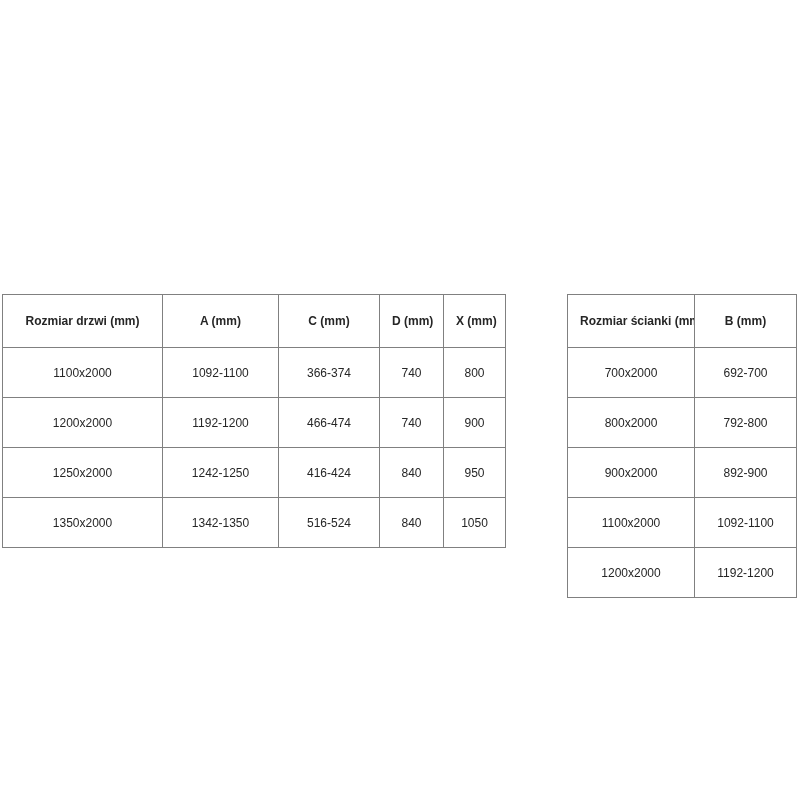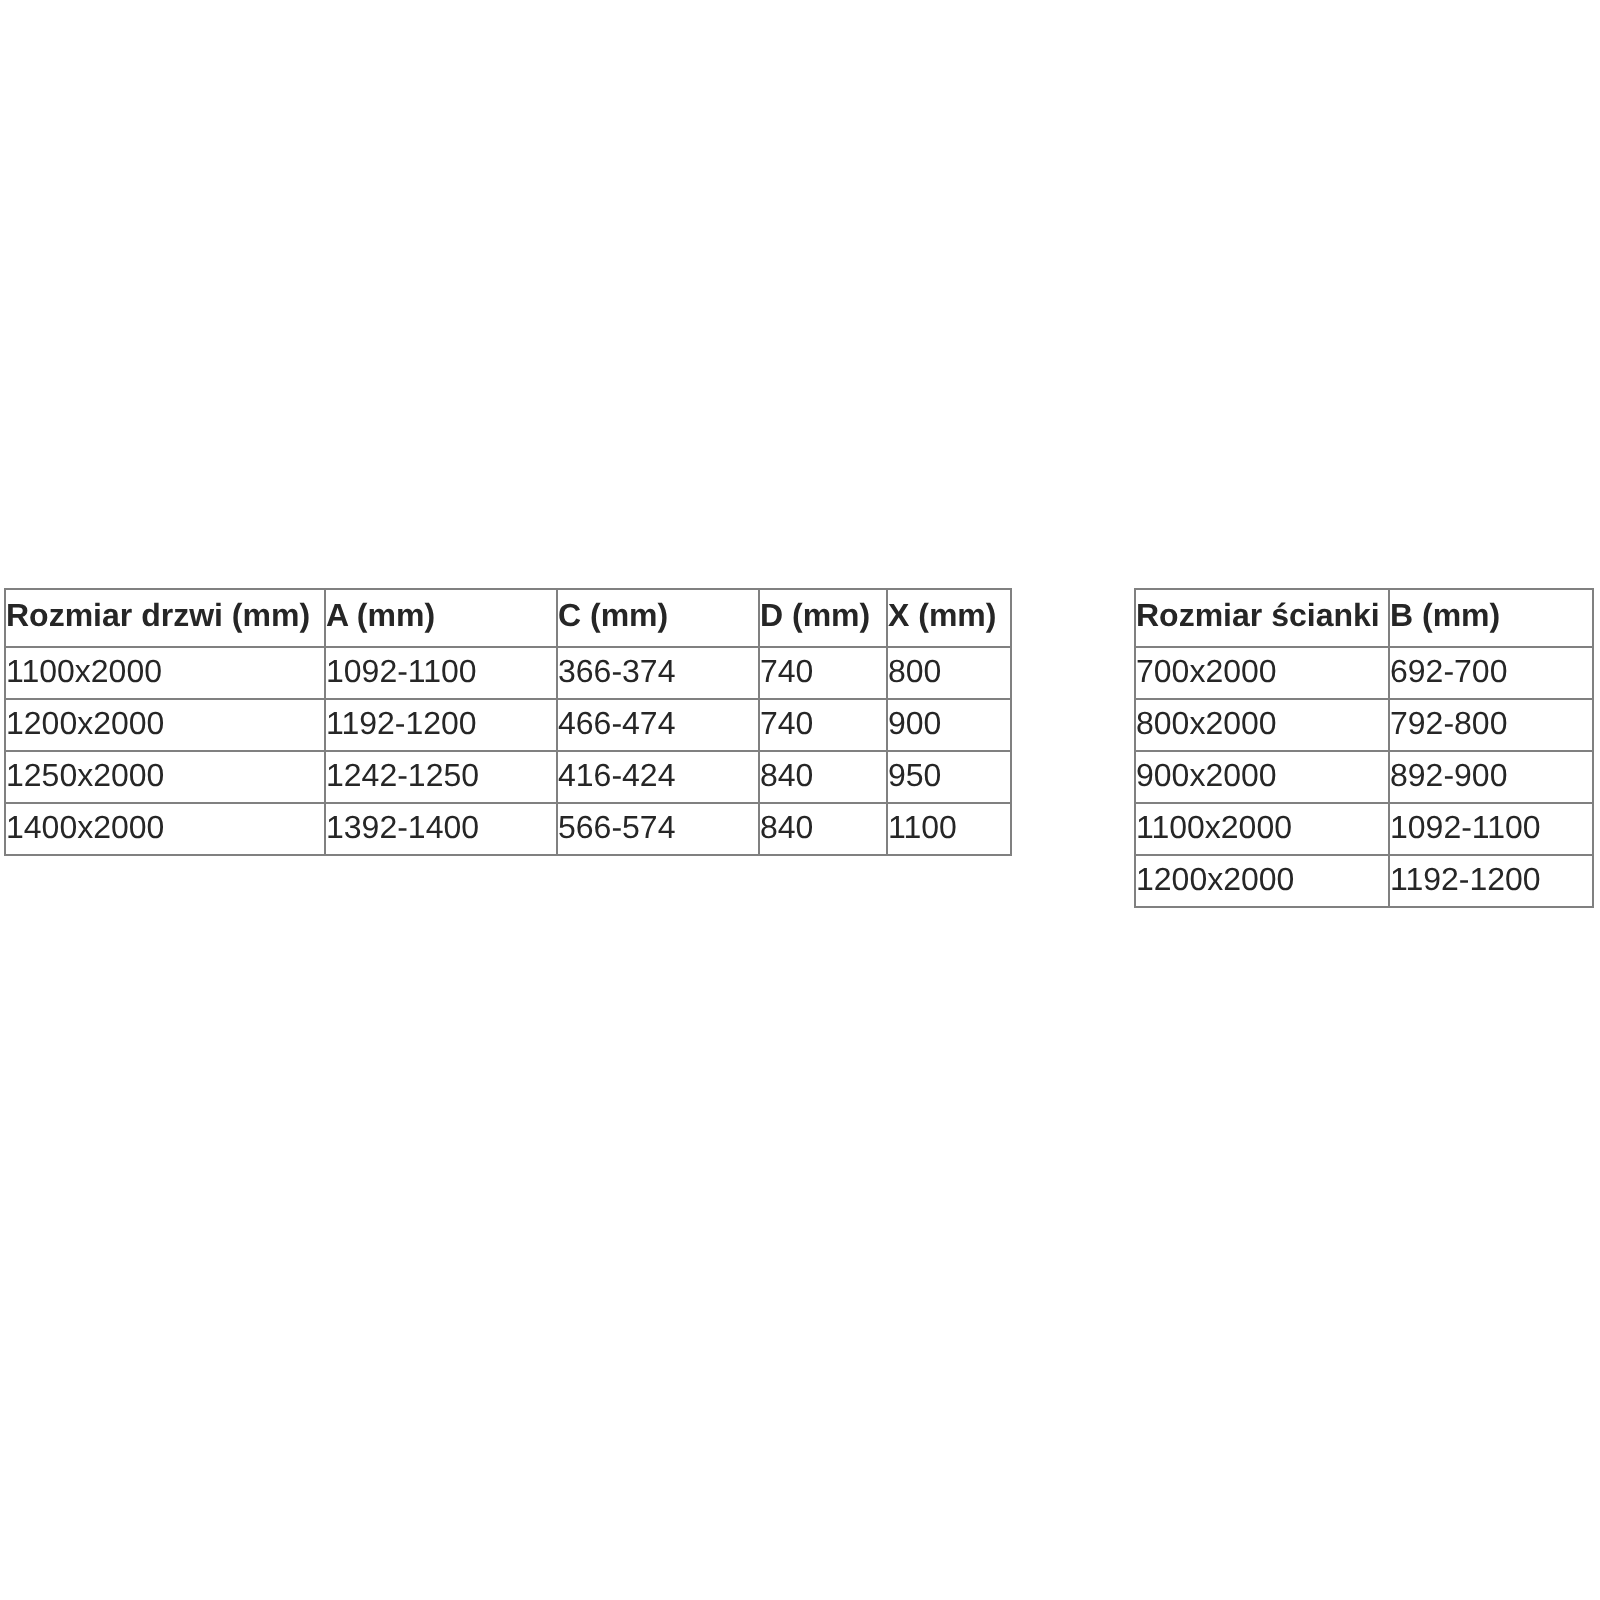--- a/index.html
+++ b/index.html
@@ -20,11 +20,11 @@
   table.spec-table th,
   table.spec-table td {
     border: 1px solid #808080;
-    text-align: left;
+    text-align: center;
     vertical-align: middle;
-    font-size: 16px;
+    font-size: 12px;
     color: #262626;
-    padding: 0;
+    padding: 12px;
     white-space: nowrap;
     overflow: hidden;
   }

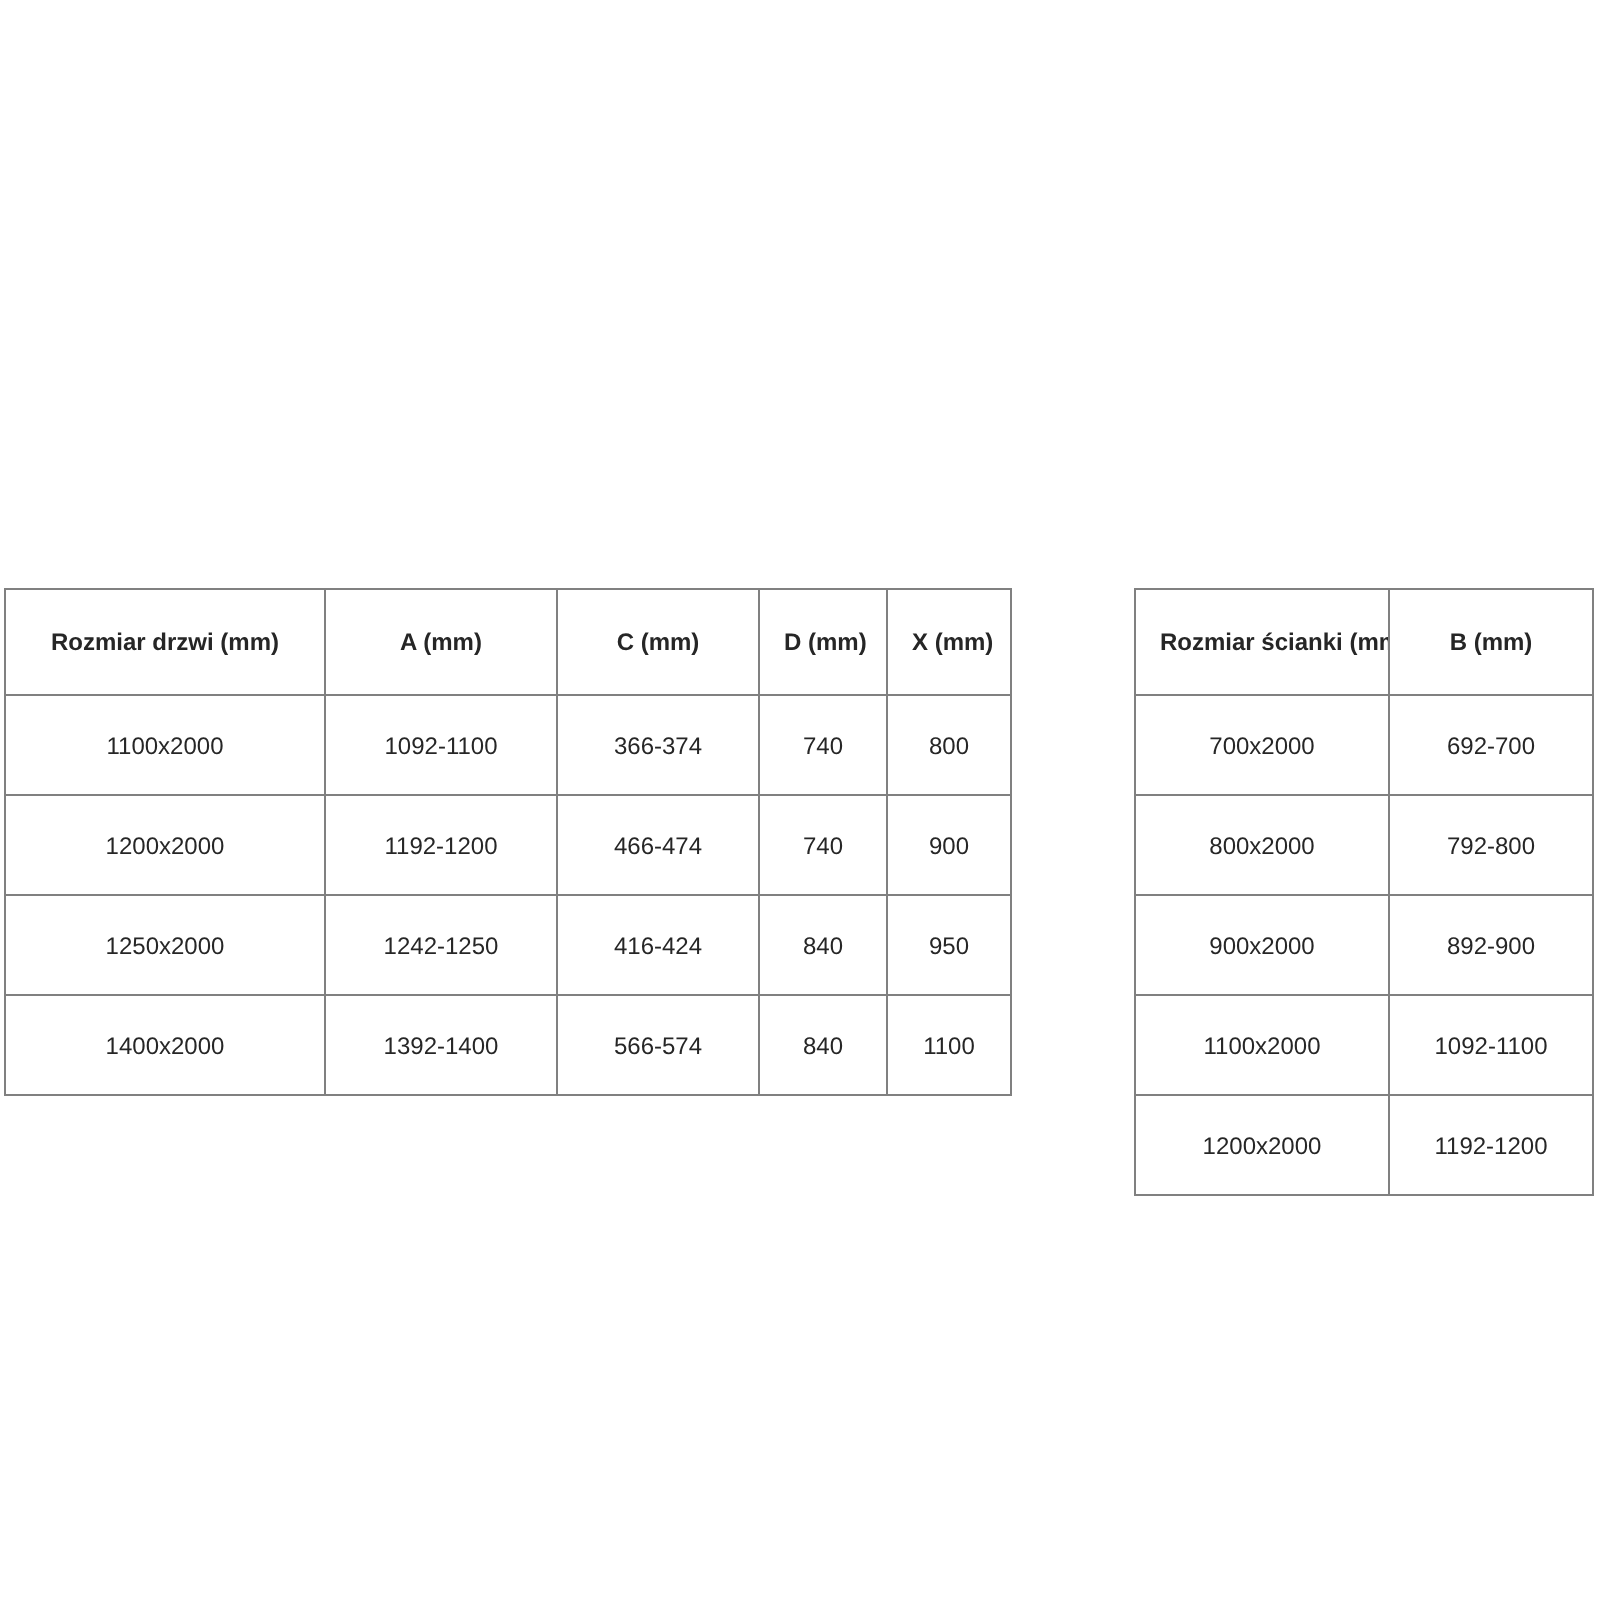--- a/index.html
+++ b/index.html
@@ -82,6 +82,13 @@
         <td>950</td>
       </tr>
       <tr>
+        <td>1350x2000</td>
+        <td>1342-1350</td>
+        <td>516-524</td>
+        <td>840</td>
+        <td>1050</td>
+      </tr>
+      <tr>
         <td>1400x2000</td>
         <td>1392-1400</td>
         <td>566-574</td>

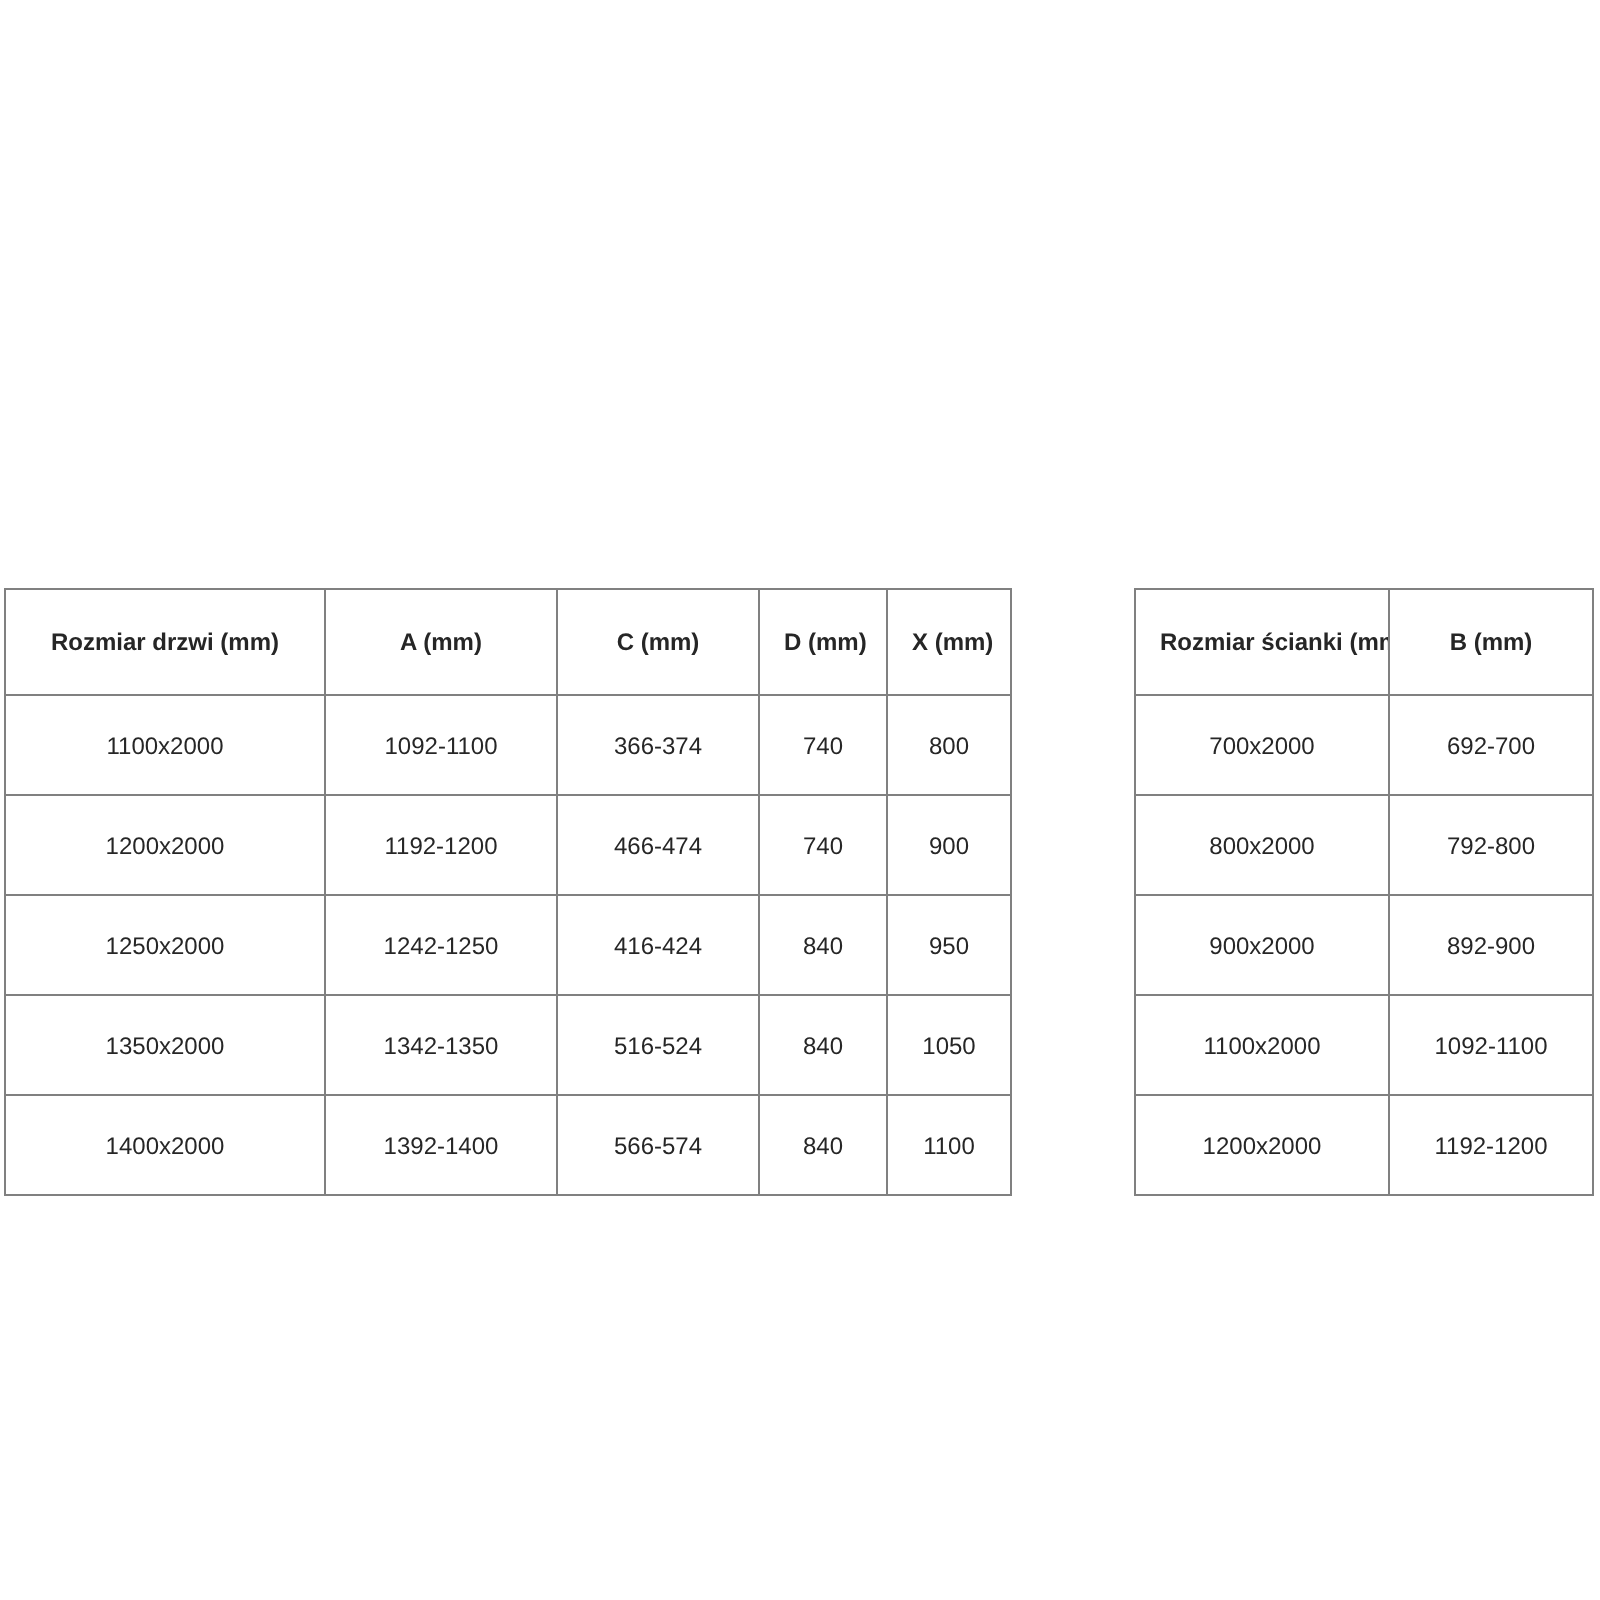--- a/index.html
+++ b/index.html
@@ -88,13 +88,6 @@
         <td>840</td>
         <td>1050</td>
       </tr>
-      <tr>
-        <td>1400x2000</td>
-        <td>1392-1400</td>
-        <td>566-574</td>
-        <td>840</td>
-        <td>1100</td>
-      </tr>
     </tbody>
 </table>
 

